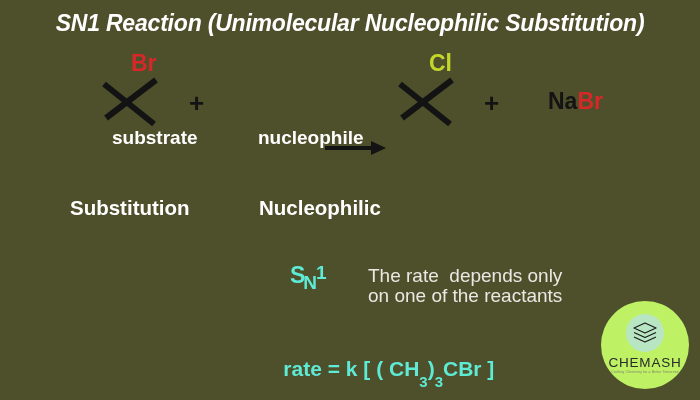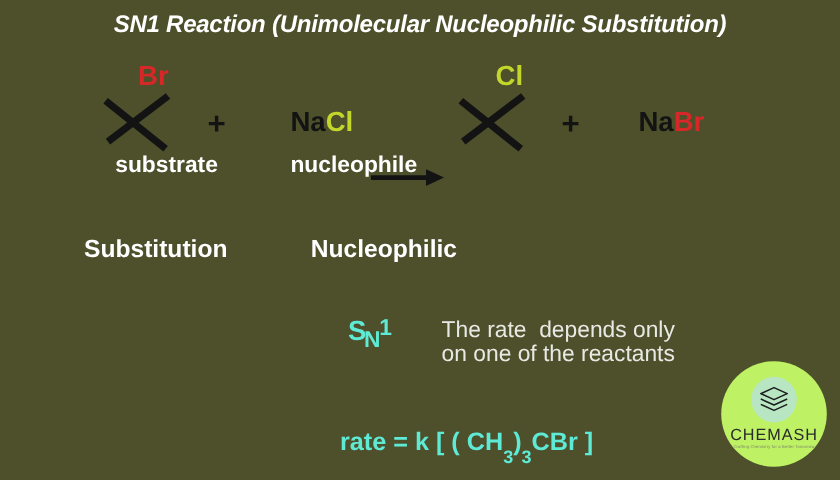--- a/index.html
+++ b/index.html
@@ -30,7 +30,7 @@
     width: 700px;
     text-align: center;
     color: #ffffff;
-    font-size: 20px;
+    font-size: 23px;
     font-weight: bold;
     font-style: italic;
     letter-spacing: -0.2px;

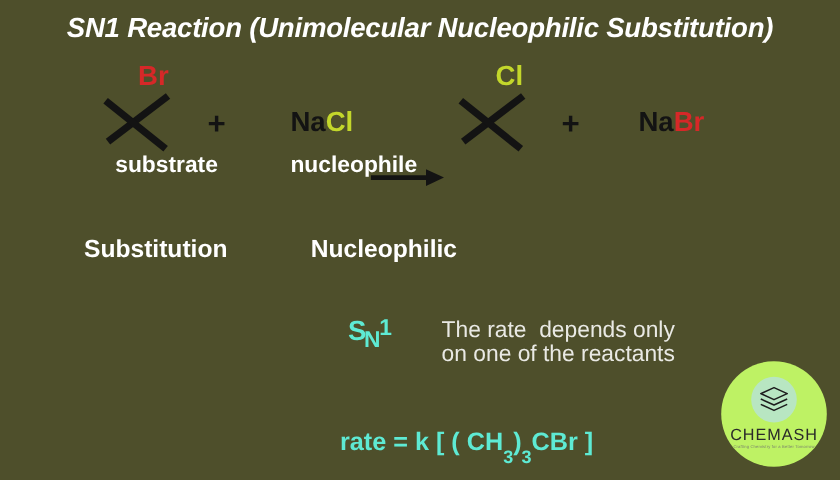--- a/index.html
+++ b/index.html
@@ -41,7 +41,7 @@
   #reaction {
     position: absolute;
     top: 52px;
-    left: 0;
+    left: 16px;
     width: 608px;
     height: 110px;
     padding-left: 43px;

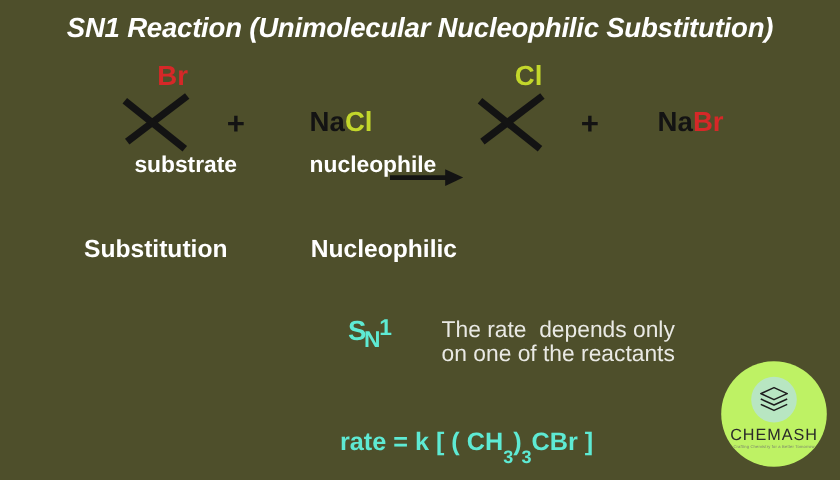--- a/index.html
+++ b/index.html
@@ -231,9 +231,6 @@
 
     <div class="plus" style="left:173px; top:38px;">+</div>
 
-    <div class="formula" style="left:242px; top:38px;">
-      <span class="na">Na</span><span class="cl">Cl</span>
-    </div>
     <div class="role-label" style="left:203px; top:76px;">nucleophile</div>
 
     <div id="arrow">

